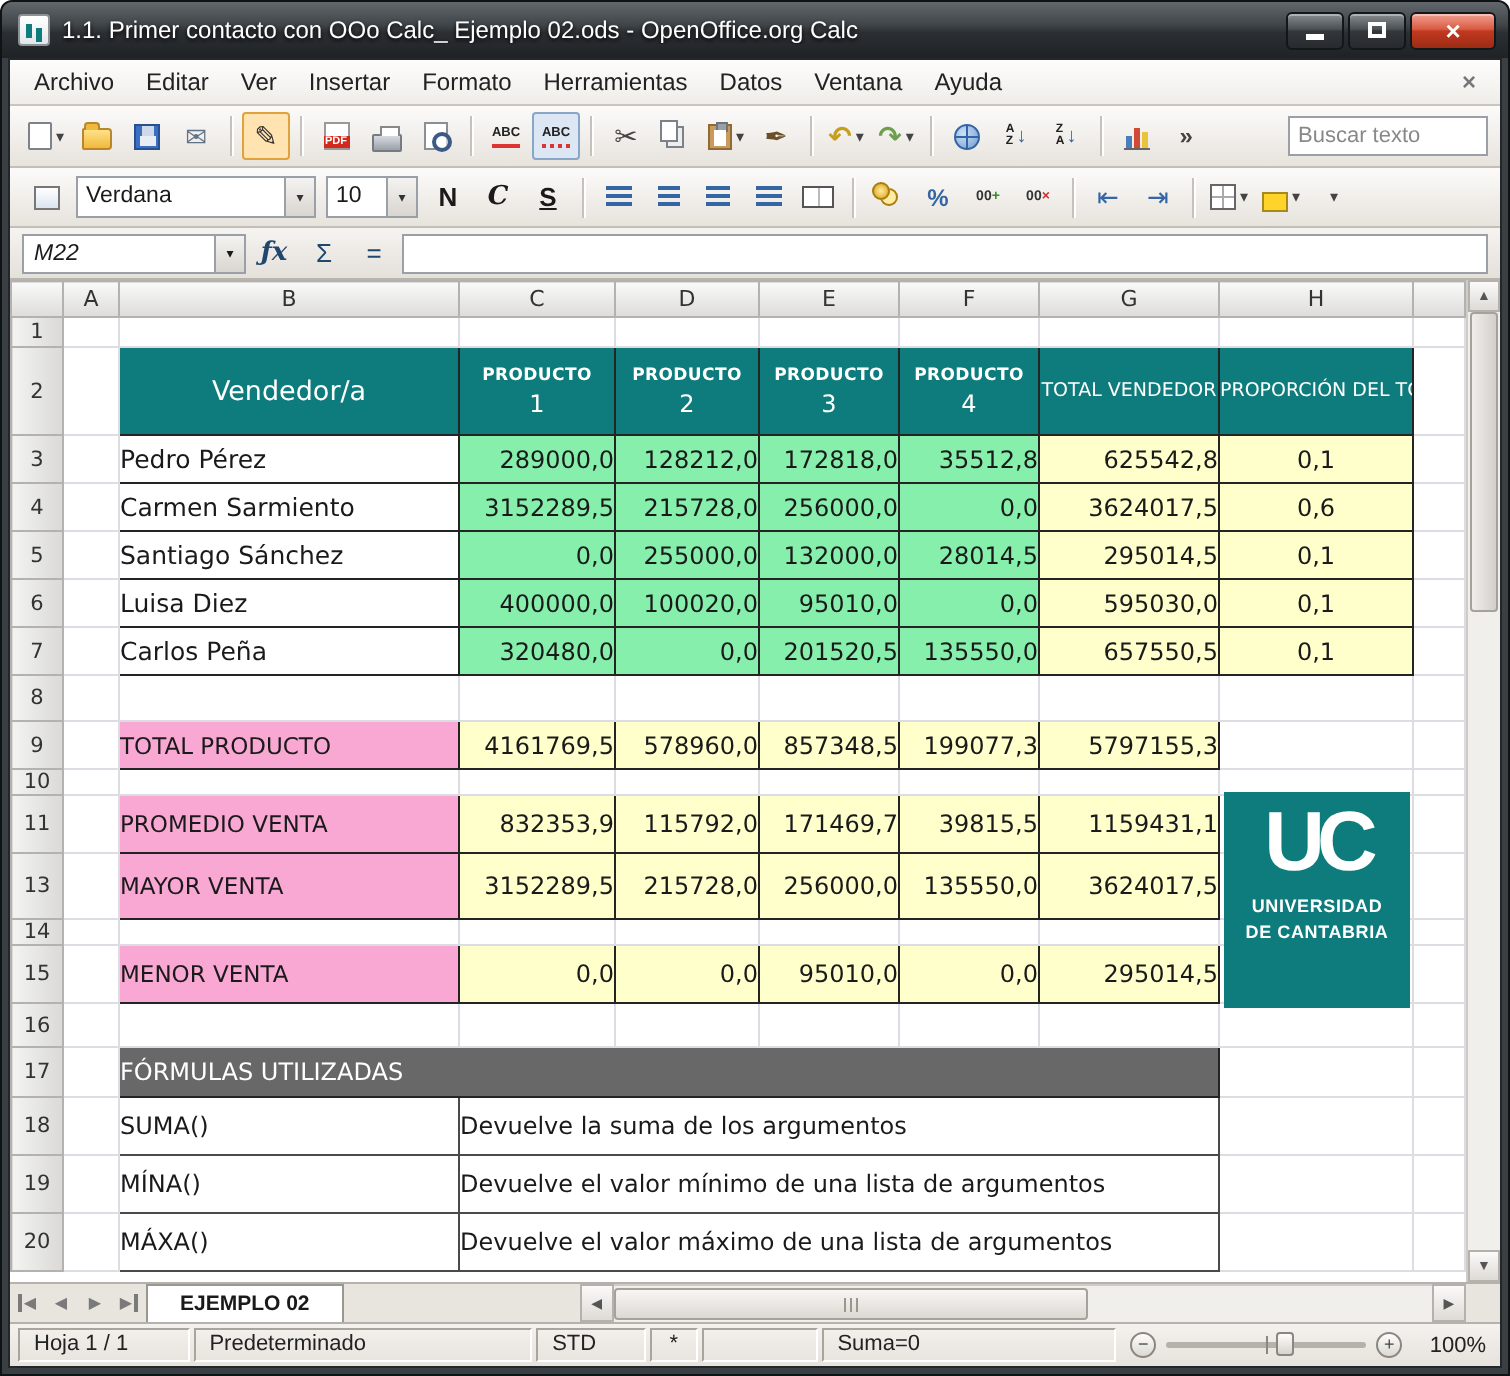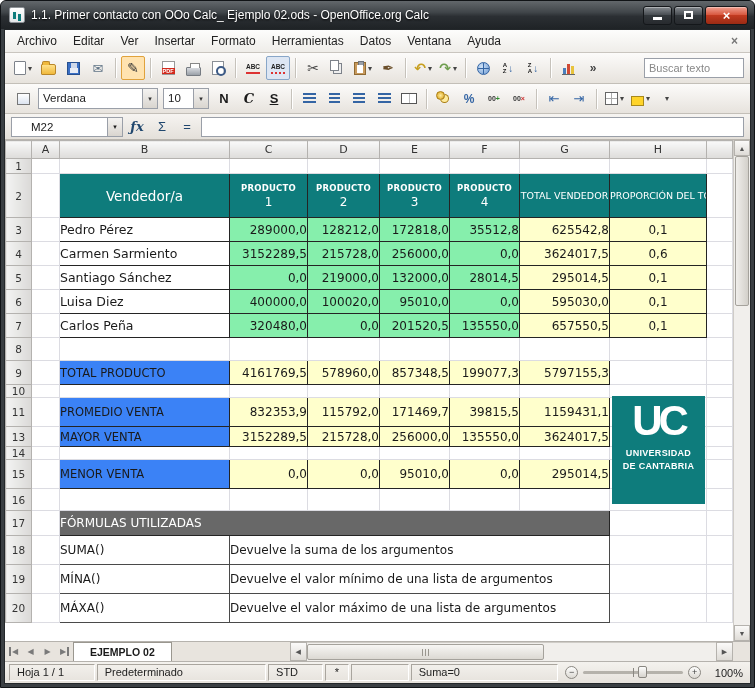--- a/index.html
+++ b/index.html
@@ -126,7 +126,7 @@
   .formulabar { height:26px; flex:0 0 26px; display:flex; align-items:center; gap:3px; padding:2px 6px;
                 background:linear-gradient(#f6f4f1,#e4e0da); border-bottom:1px solid #b9b5ae; }
   .namebox { width:112px; height:20px; display:flex; border:1px solid #9a9fa8; background:#fff; }
-  .namebox .val { flex:1; font-size:11.5px; padding:3px 19px 0; }
+  .namebox .val { flex:1; font-size:11.5px; padding:3px 5px 0;font-style:italic; }
   .namebox .cbtn { width:15px; display:flex; align-items:center; justify-content:center;
                    background:linear-gradient(#f4f3f1,#d9d5cf); border-left:1px solid #9a9fa8; font-size:7px; }
   .fbtn { width:22px; height:20px; display:flex; align-items:center; justify-content:center; font-size:13px; color:#20476e; }

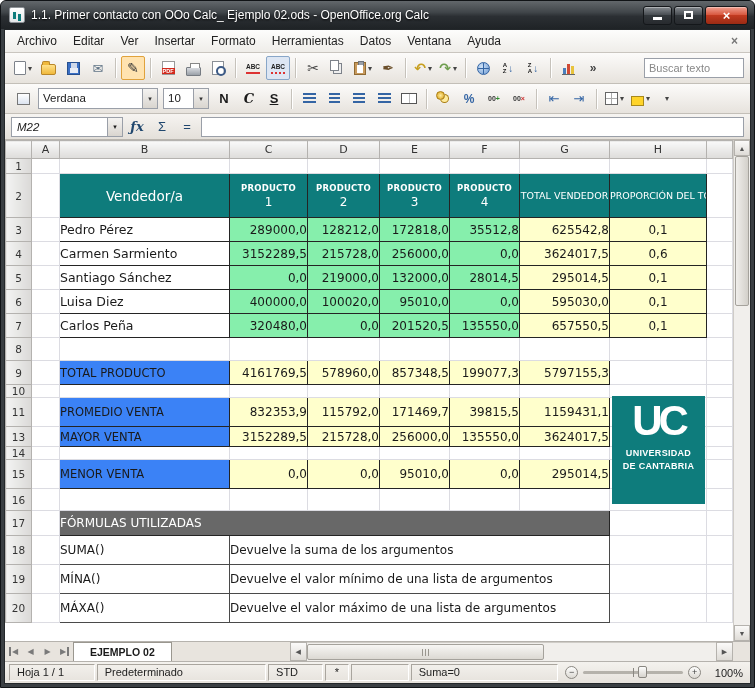--- a/index.html
+++ b/index.html
@@ -521,7 +521,7 @@
                 <td class="gc"></td>
                 <td class="tb nm">Santiago Sánchez</td>
                 <td class="tb nu">0,0</td>
-                <td class="tb nu">219000,0</td>
+                <td class="tb nu">255000,0</td>
                 <td class="tb nu">132000,0</td>
                 <td class="tb nu">28014,5</td>
                 <td class="tb nu py">295014,5</td>

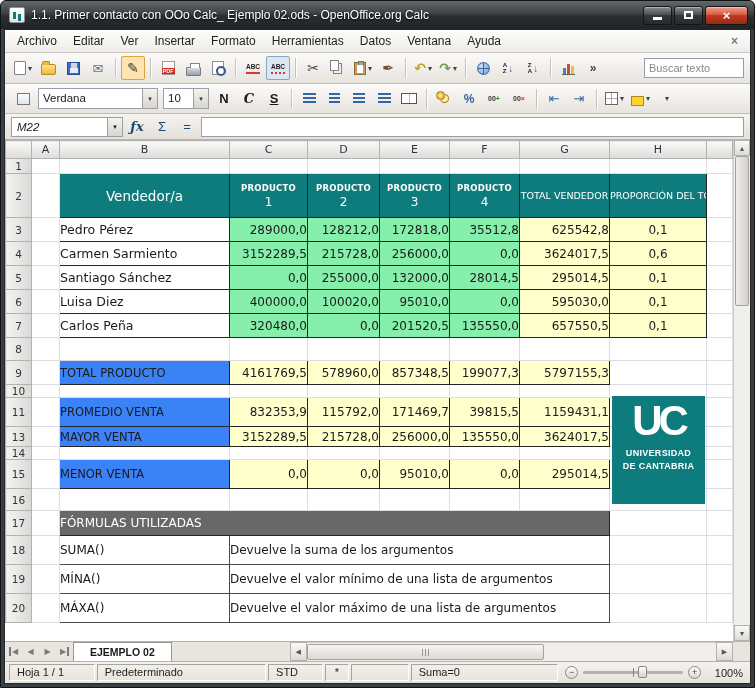--- a/index.html
+++ b/index.html
@@ -153,7 +153,7 @@
   .nu { text-align:right; padding-right:5px; font-size:12px; background:#86efac; }
   .py { background:#FFFFCC; }
   .prp { text-align:center; font-size:12px; background:#FFFFCC; }
-  .yl { background:#3b82f6; font-weight:bold; font-size:11.5px; text-align:left; padding-left:10px; }
+  .yl { background:#f9a8d4; font-weight:bold; font-size:11.5px; text-align:left; padding-left:10px; }
   .graybar { background:#686868; color:#fff; font-weight:bold; font-size:12px; text-align:left; padding-left:8px; border:1px solid #242424; }
   .fl { font-size:12px; text-align:left; padding-left:10px; border:1px solid #4a4a4a; background:#fff; }
   .fd { font-size:12px; text-align:left; padding-left:10px; border:1px solid #4a4a4a; background:#fff; }

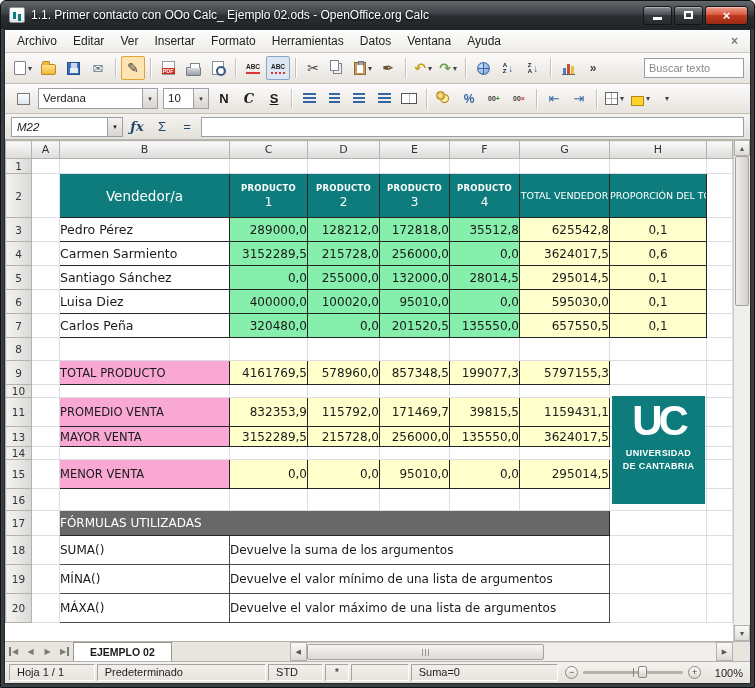--- a/index.html
+++ b/index.html
@@ -600,7 +600,7 @@
                 <td class="gc"></td>
                 <td class="gc"></td>
               </tr>
-          <tr style="height:20px">
+          <tr style="height:33px">
                 <th class="rh">13</th>
                 <td class="gc"></td>
                 <td class="tb yl">MAYOR VENTA</td>

